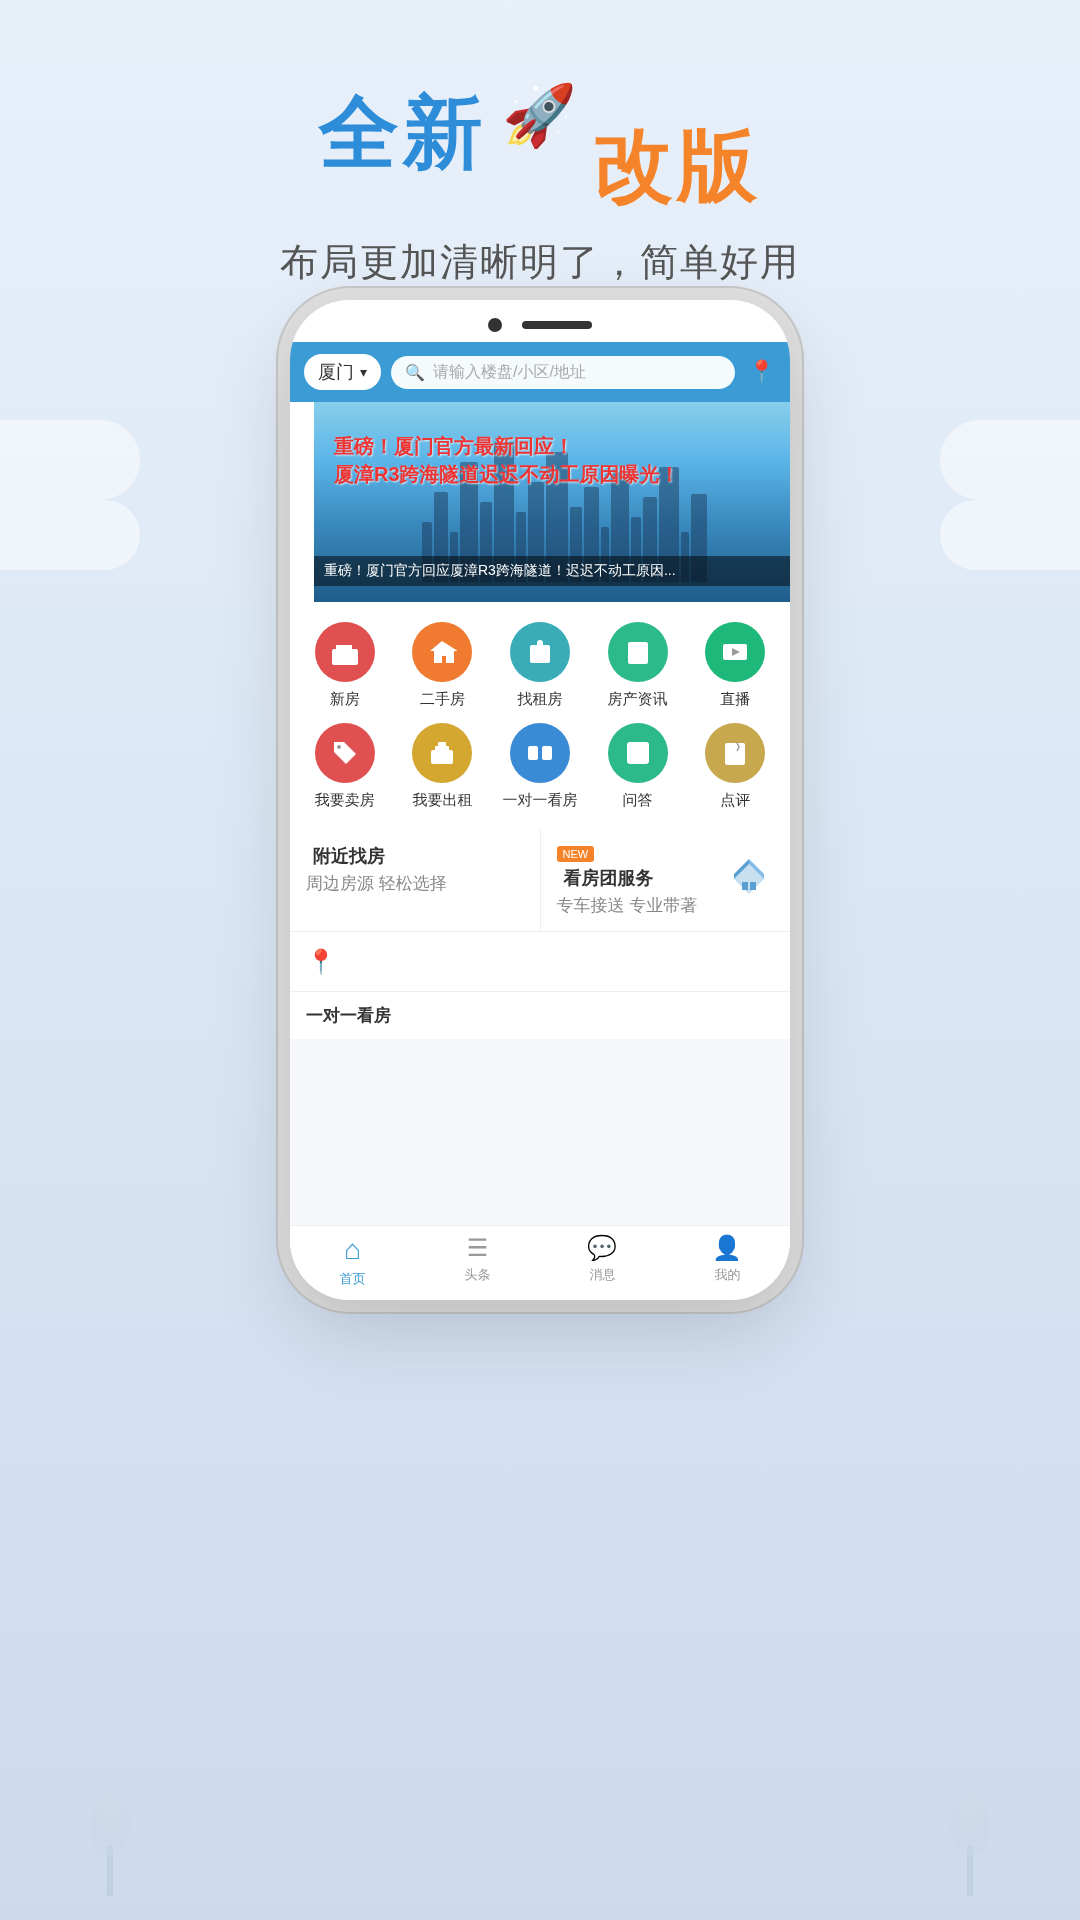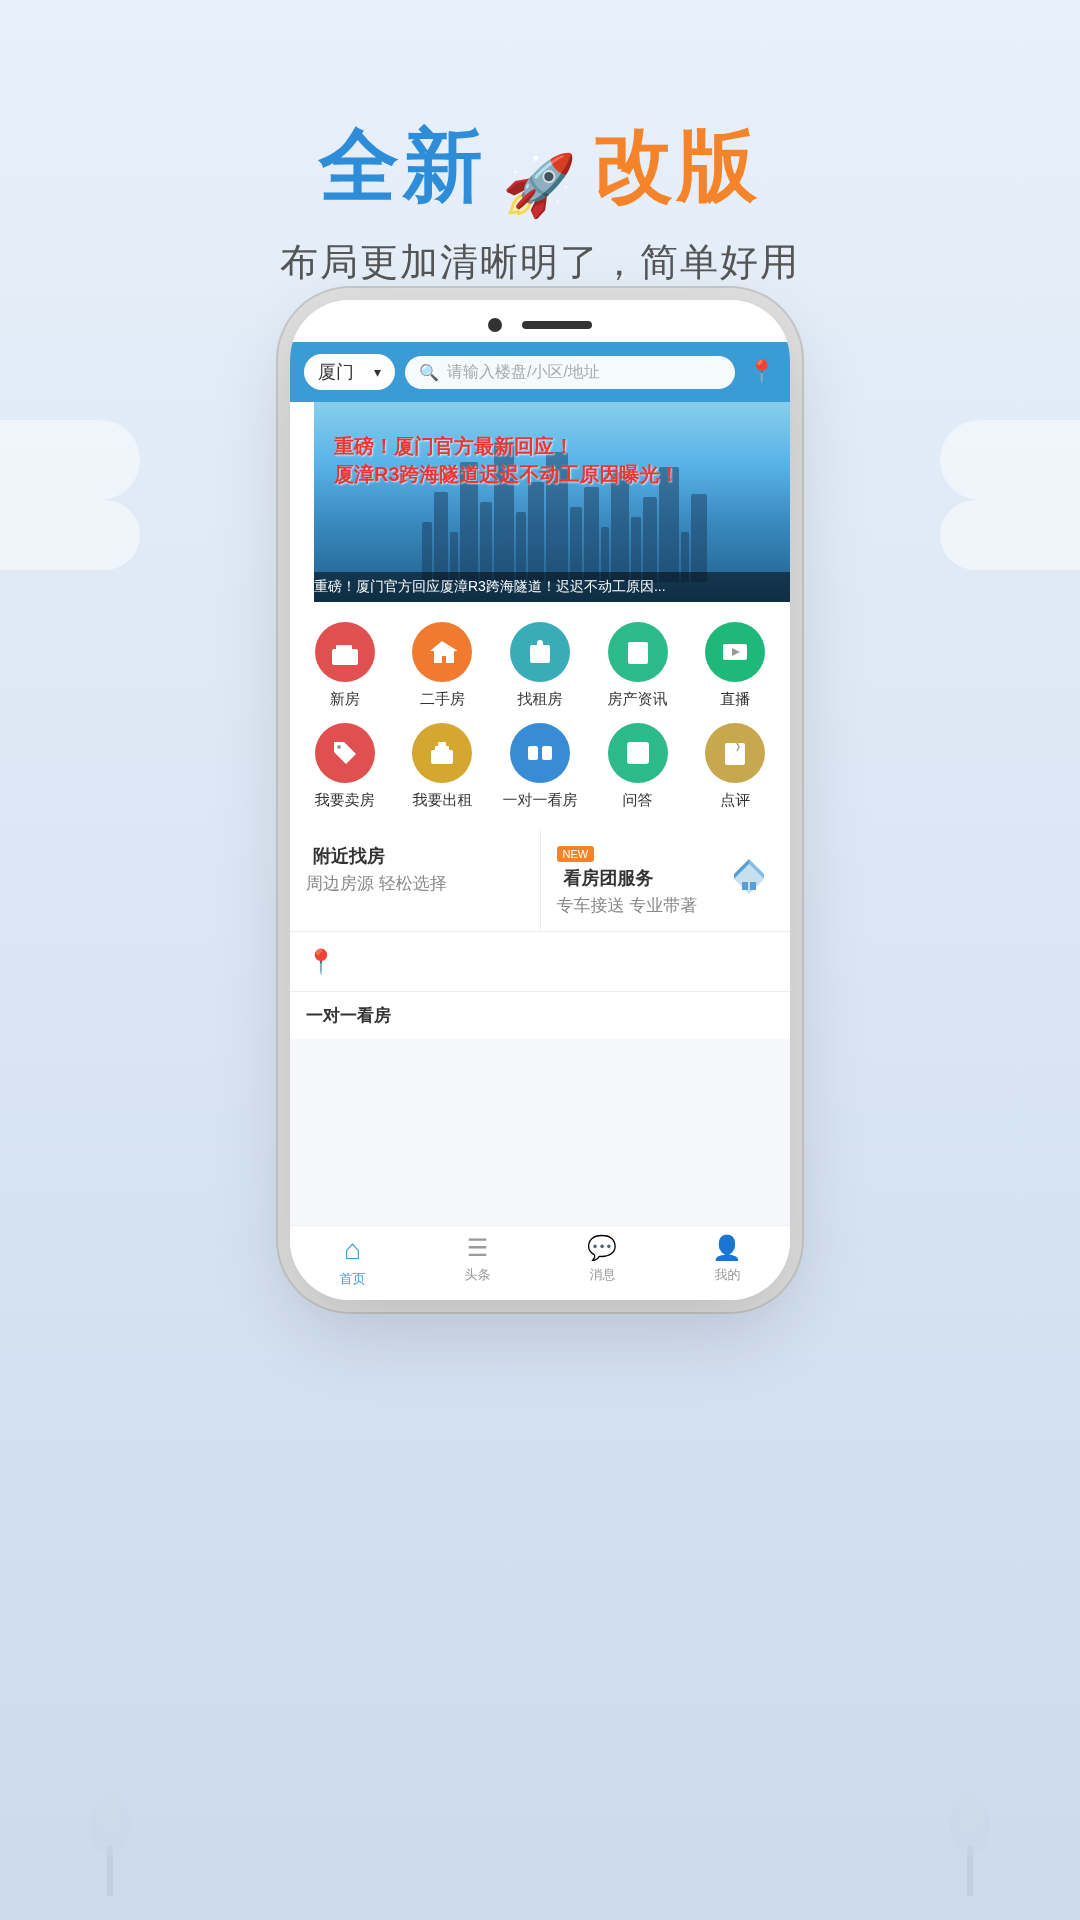--- a/index.html
+++ b/index.html
@@ -49,7 +49,7 @@
     }
     .header-title {
       display: flex;
-      align-items: flex-end;
+      align-items: flex-start;
       justify-content: center;
       gap: 16px;
       margin-bottom: 16px;

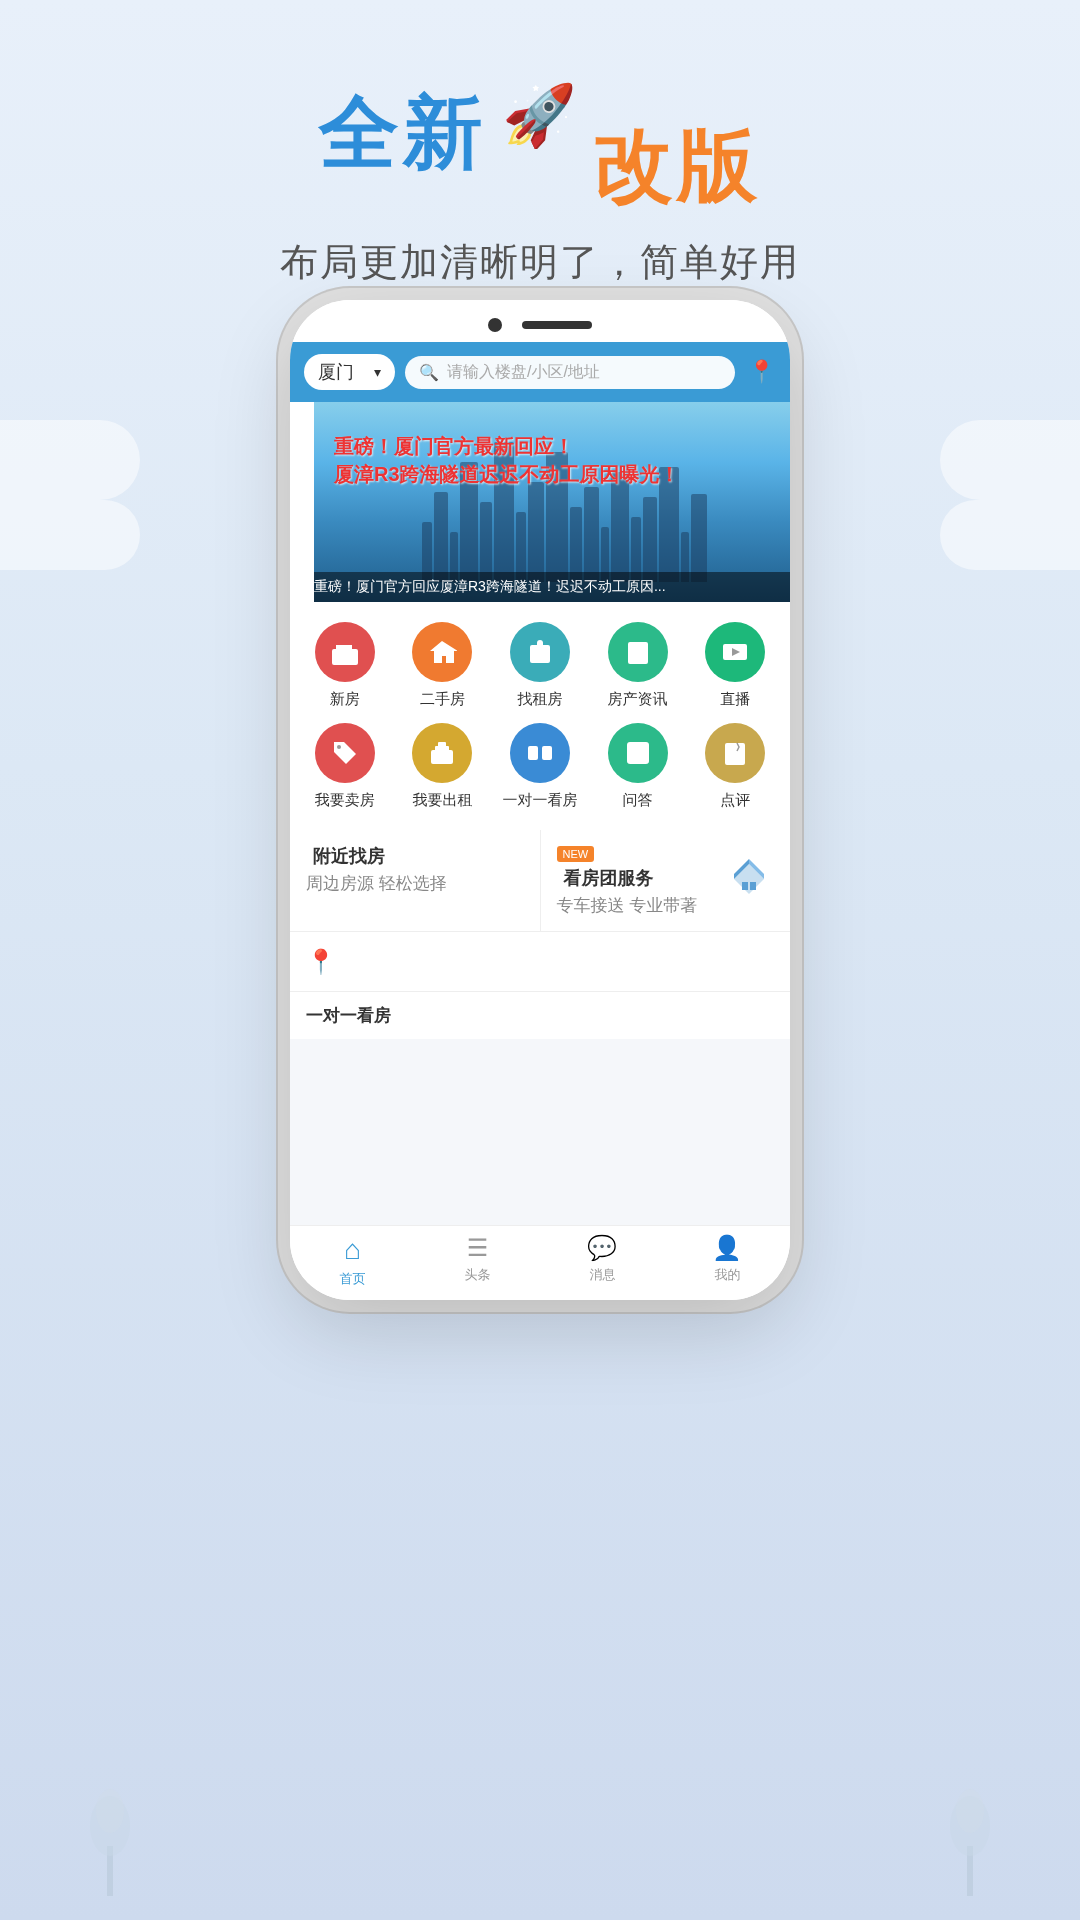--- a/index.html
+++ b/index.html
@@ -143,7 +143,7 @@
       padding: 6px 14px;
       display: flex;
       align-items: center;
-      gap: 20px;
+      gap: 6px;
       white-space: nowrap;
     }
     .city-name {

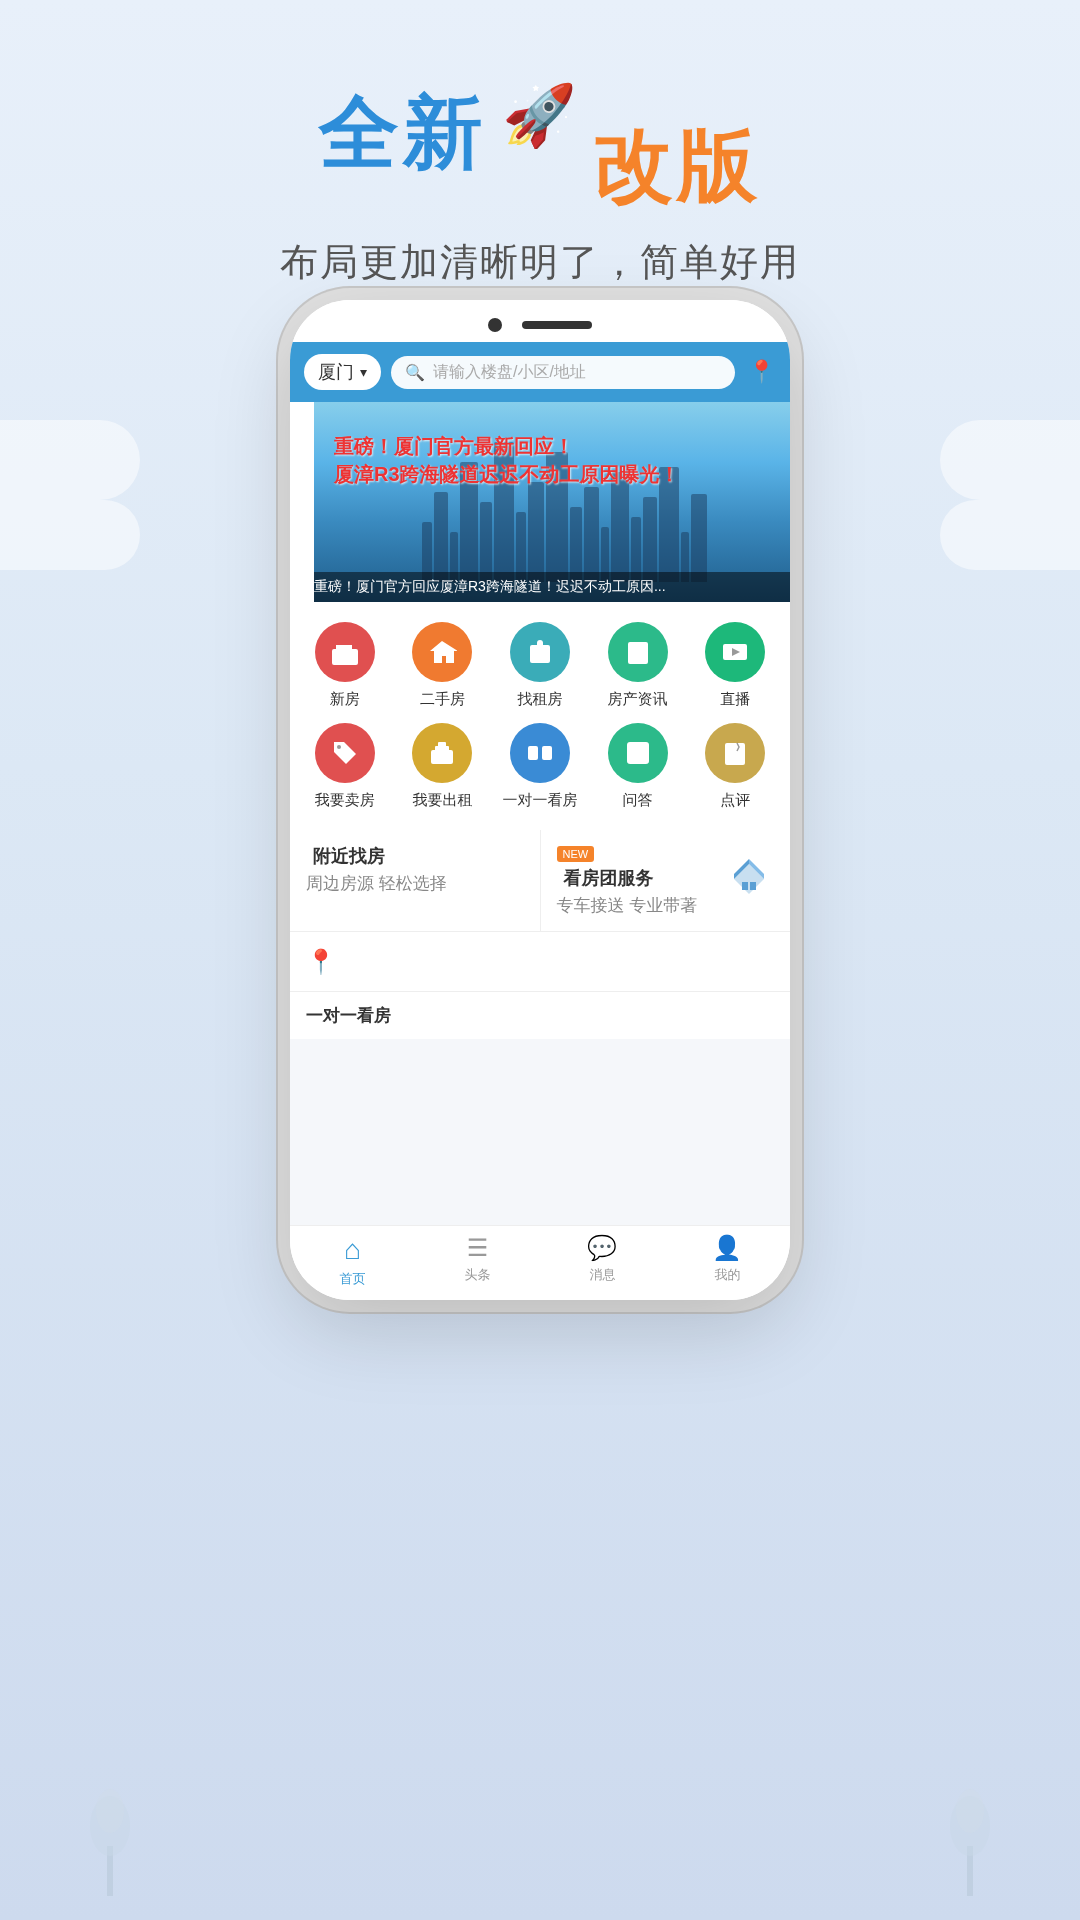--- a/index.html
+++ b/index.html
@@ -203,11 +203,11 @@
     }
     .banner-bottom-bar {
       position: absolute;
-      bottom: 0;
+      bottom: 16px;
       left: 0;
       right: 0;
       background: rgba(0,0,0,0.5);
-      padding: 6px 0;
+      padding: 6px 10px;
     }
     .banner-bottom-text {
       font-size: 14px;

